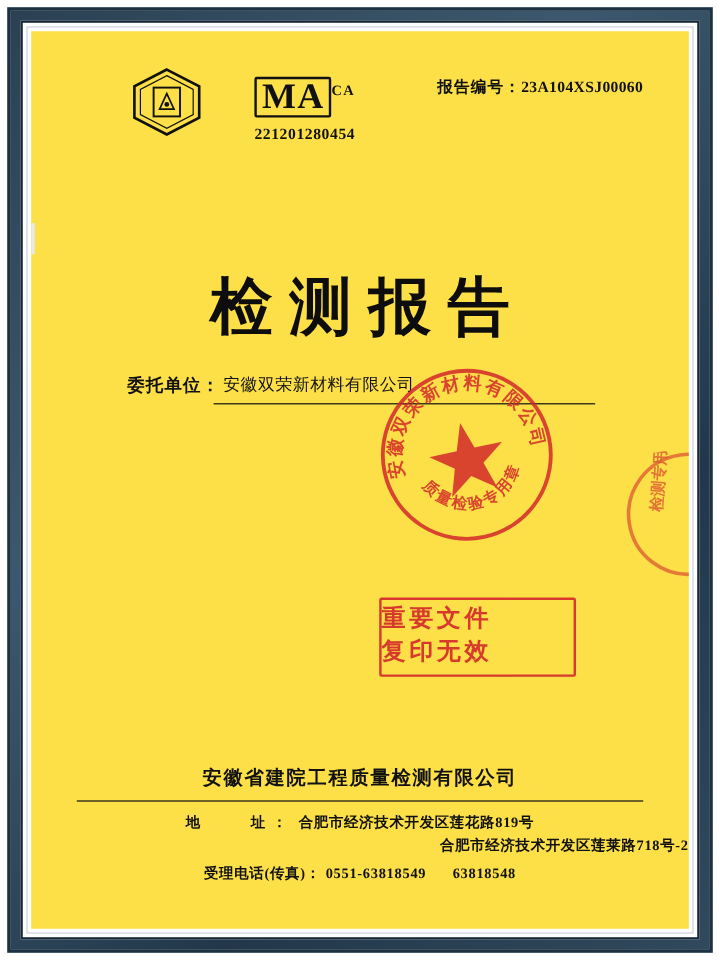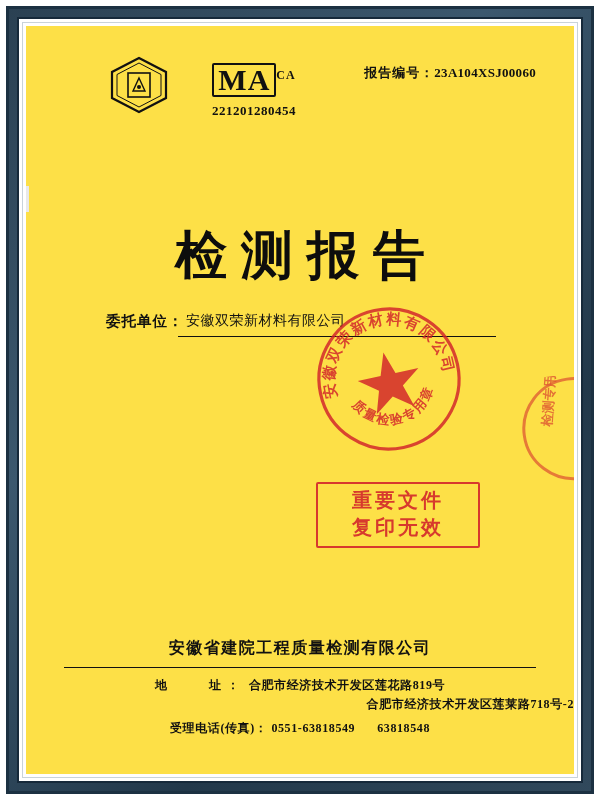--- a/index.html
+++ b/index.html
@@ -223,13 +223,12 @@
   .seal-rect {
     position: absolute;
     left: 290px;
-    top: 456px;
+    top: 472px;
     width: 160px;
     height: 62px;
     border: 2.5px solid #d2232a;
     border-radius: 2px;
     color: #d2232a;
-    text-align: center;
     opacity: 0.88;
   }
   .seal-rect .l1, .seal-rect .l2 {

